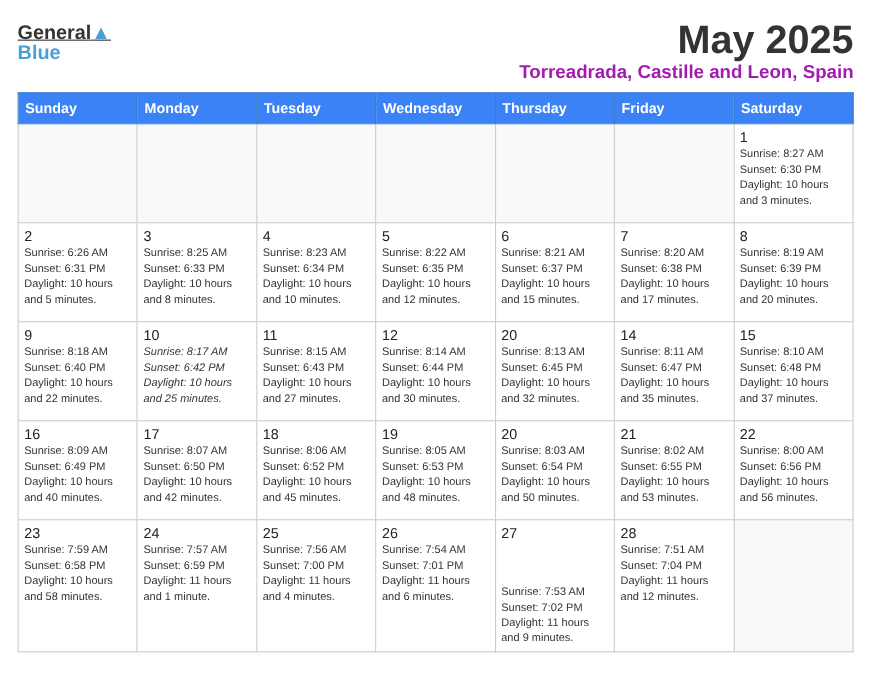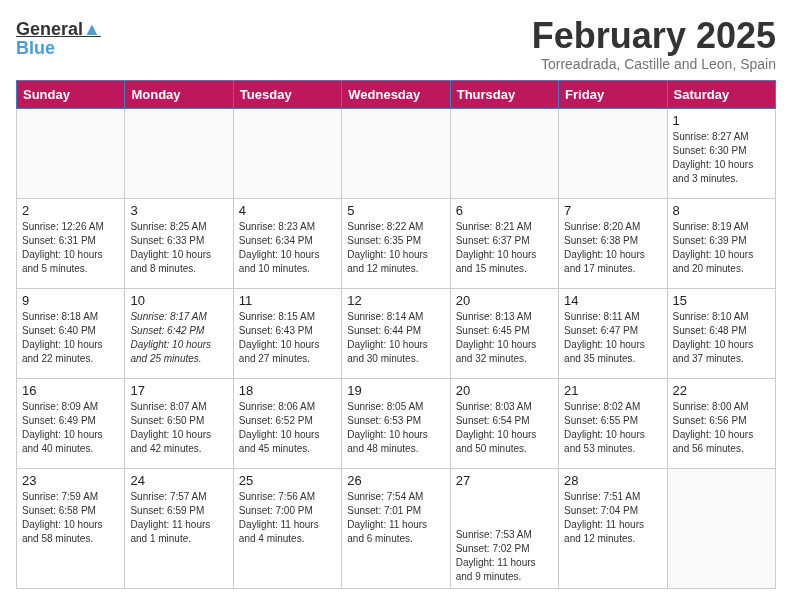--- a/index.html
+++ b/index.html
@@ -102,7 +102,7 @@
     </div>
   </div>
   <div class="title-block">
-    <div class="main-title">February 2025</div>
+    <div class="main-title">May 2025</div>
     <div class="subtitle">Torreadrada, Castille and Leon, Spain</div>
   </div>
 </div>

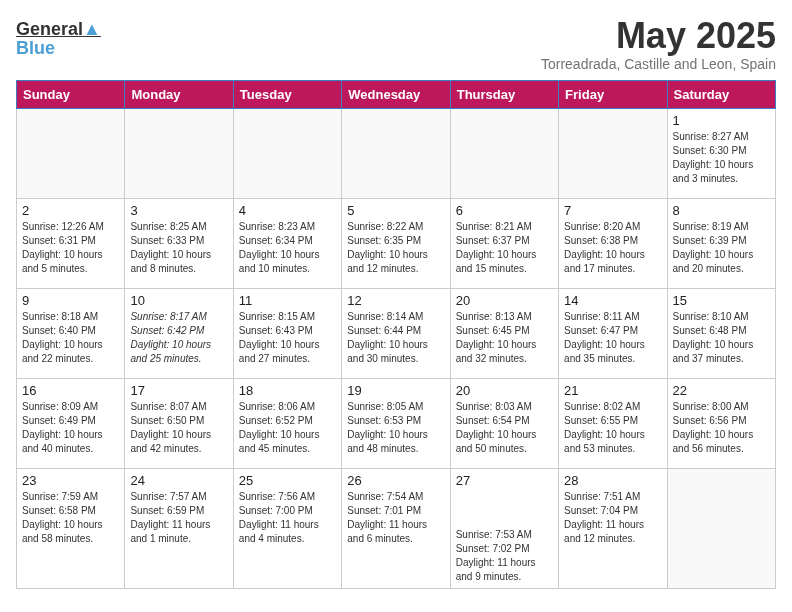--- a/index.html
+++ b/index.html
@@ -41,9 +41,9 @@
       line-height: 1.1;
     }
     .subtitle {
-      font-size: 14px;
-      color: #737373;
-      font-weight: normal;
+      font-size: 17px;
+      color: #a21caf;
+      font-weight: bold;
     }
     .calendar {
       width: 100%;

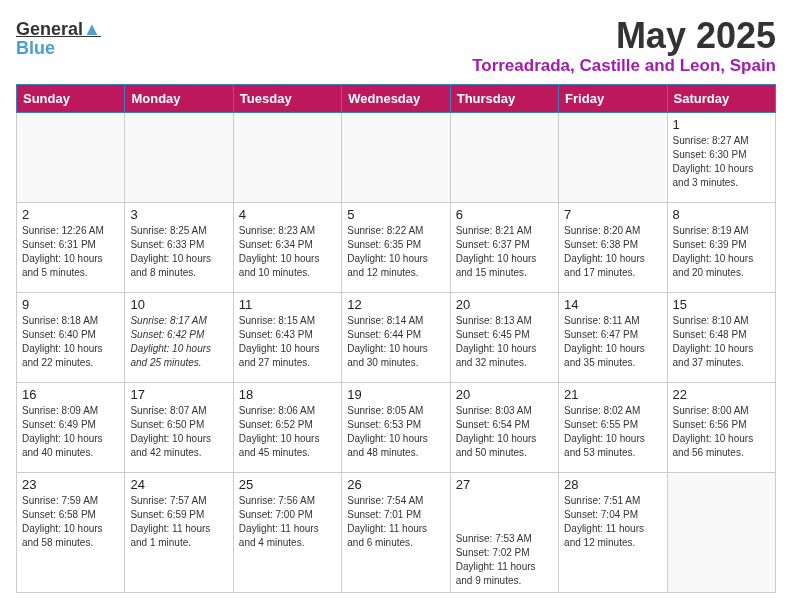--- a/index.html
+++ b/index.html
@@ -51,7 +51,7 @@
       font-size: 11px;
     }
     .calendar th {
-      background-color: #be185d;
+      background-color: #3b82f6;
       color: #fff;
       text-align: left;
       padding: 6px 6px;

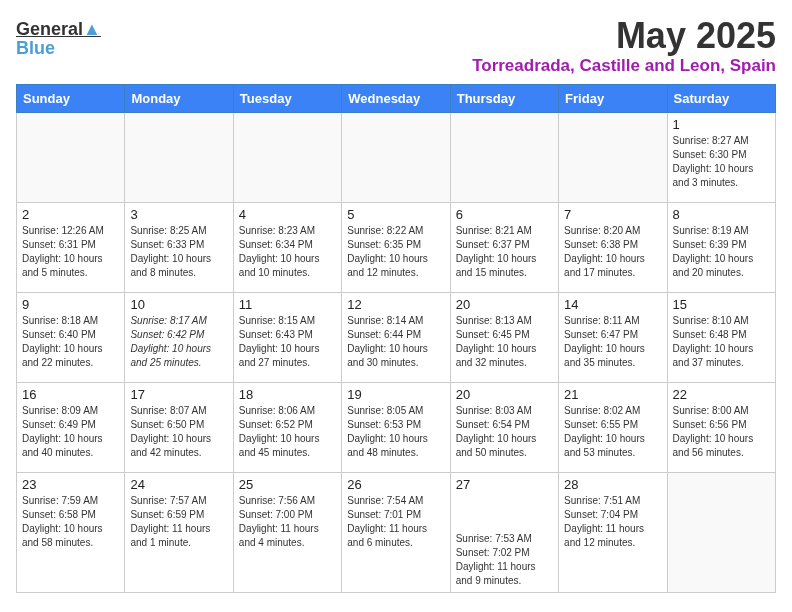--- a/index.html
+++ b/index.html
@@ -137,7 +137,7 @@
       <tr class="week-row">
         <td>
           <span class="day-number">2</span>
-          <div class="day-info" style="white-space: pre-line;">Sunrise: 12:26 AM
+          <div class="day-info" style="white-space: pre-line;">Sunrise: 6:26 AM
 Sunset: 6:31 PM
 Daylight: 10 hours and 5 minutes.</div>
         </td>

